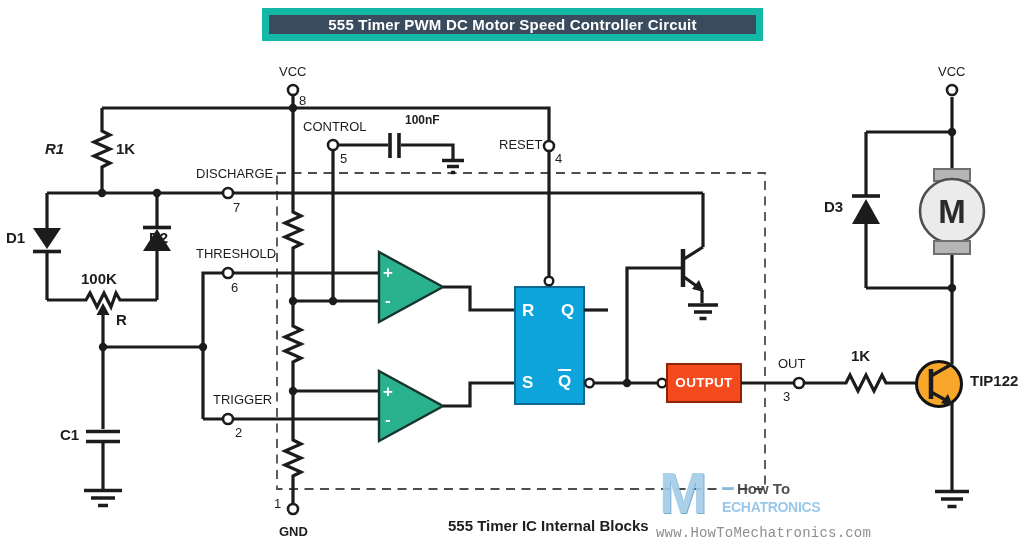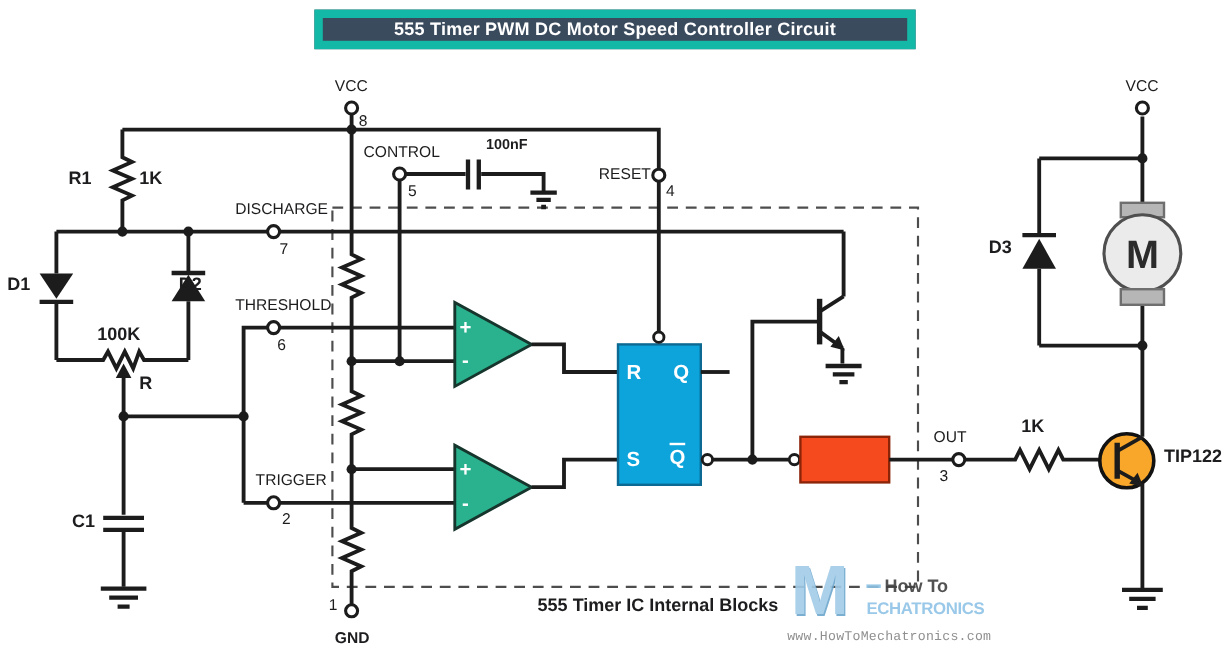--- a/index.html
+++ b/index.html
@@ -198,7 +198,7 @@
   <div class="t num" style="left:783px;top:390px;">3</div>
   <div class="t lbl" style="left:938px;top:65px;">VCC</div>
 
-  <div class="t val" style="left:57px;top:141px;">R1</div>
+  <div class="t val" style="left:45px;top:141px;font-style:italic;">R1</div>
   <div class="t val" style="left:116px;top:141px;">1K</div>
   <div class="t val" style="left:405px;top:114px;font-size:12px;">100nF</div>
   <div class="t val" style="left:6px;top:230px;">D1</div>

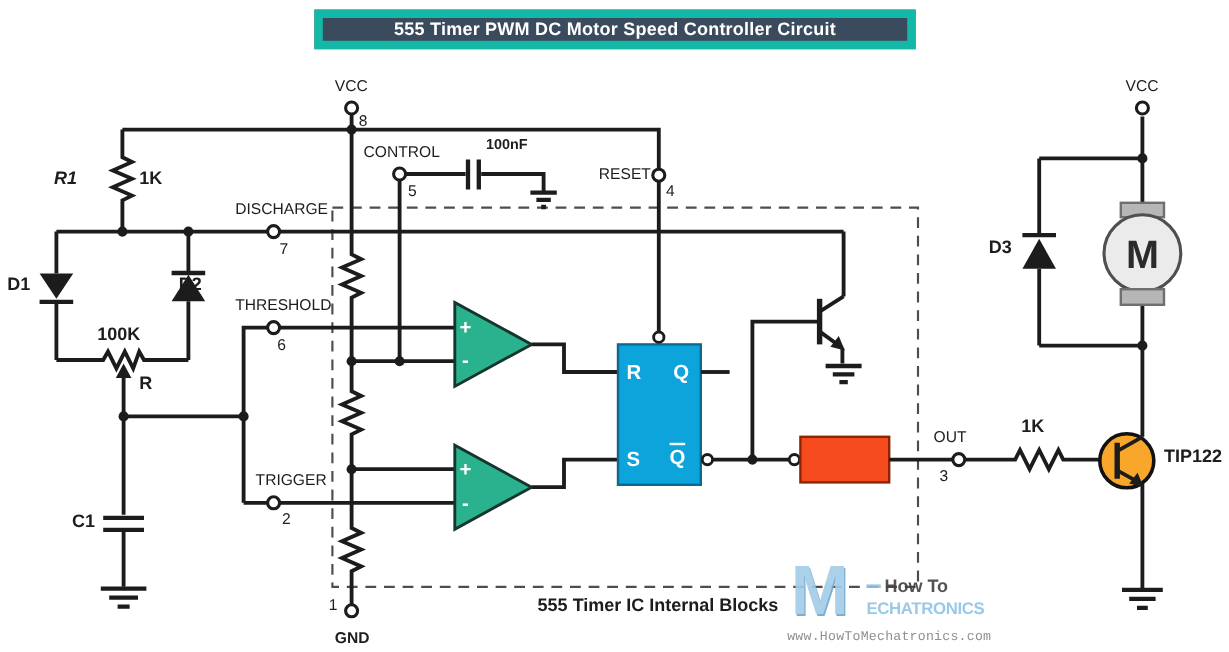--- a/index.html
+++ b/index.html
@@ -222,6 +222,7 @@
   <div class="t ffl" style="left:522px;top:374px;">S</div>
   <div class="t ffl ovl" style="left:558px;top:369px;">Q</div>
 
+  <div class="t outtxt">OUTPUT</div>
   <div class="t mletter">M</div>
 
   <div>

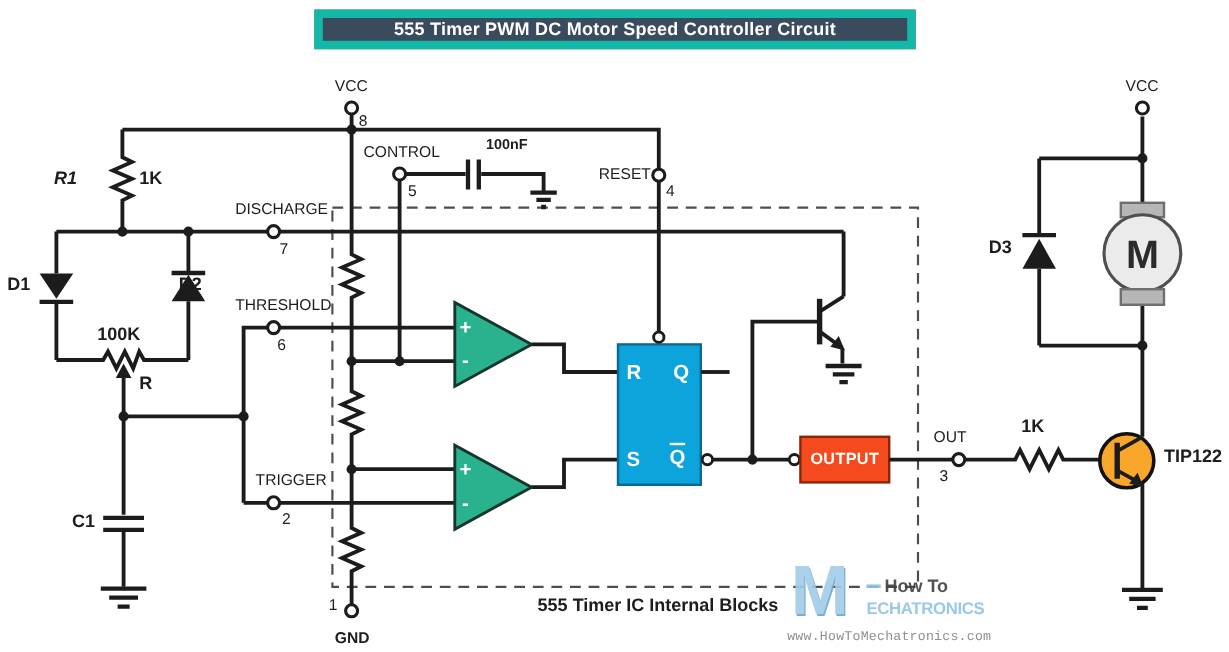--- a/index.html
+++ b/index.html
@@ -210,7 +210,7 @@
   <div class="t val" style="left:851px;top:348px;">1K</div>
   <div class="t val" style="left:970px;top:373px;">TIP122</div>
 
-  <div class="t caption" style="left:448px;top:497px;text-align:center;">555 Timer IC Internal Blocks</div>
+  <div class="t caption" style="left:448px;top:518px;text-align:center;">555 Timer IC Internal Blocks</div>
 
   <div class="t sign" style="left:383px;top:264px;">+</div>
   <div class="t sign" style="left:385px;top:292px;">-</div>

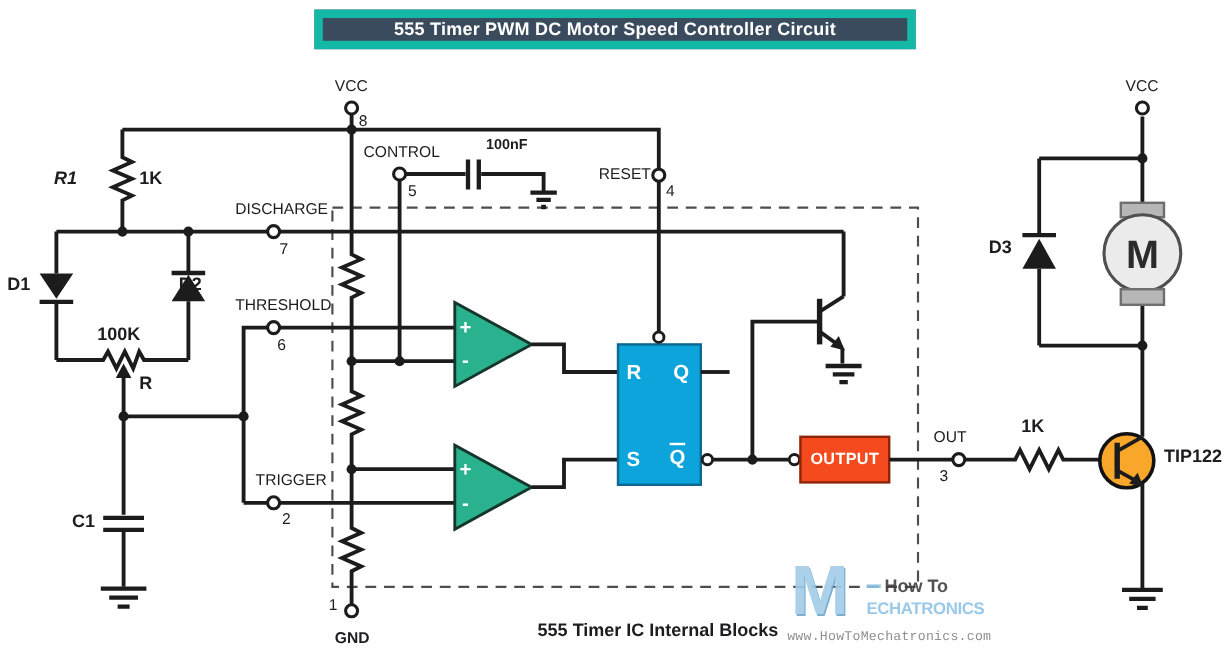--- a/index.html
+++ b/index.html
@@ -43,7 +43,7 @@
   .wm-l1{left:737px;top:481px;font-size:15px;font-weight:bold;color:#404040;opacity:.9;}
   .wm-dash{position:absolute;left:722px;top:487px;width:12px;height:3px;background:#8fc3e6;opacity:.9;}
   .wm-l2{left:722px;top:500px;font-size:14px;font-weight:bold;color:#8fc3e6;opacity:.9;letter-spacing:-.3px;}
-  .wm-url{left:656px;top:526px;font-family:"Liberation Mono",monospace;font-size:11px;color:#8f8f8f;letter-spacing:.2px;}
+  .wm-url{left:656px;top:526px;font-family:"Liberation Mono",monospace;font-size:14px;color:#8f8f8f;letter-spacing:.2px;}
 </style>
 </head>
 <body>

